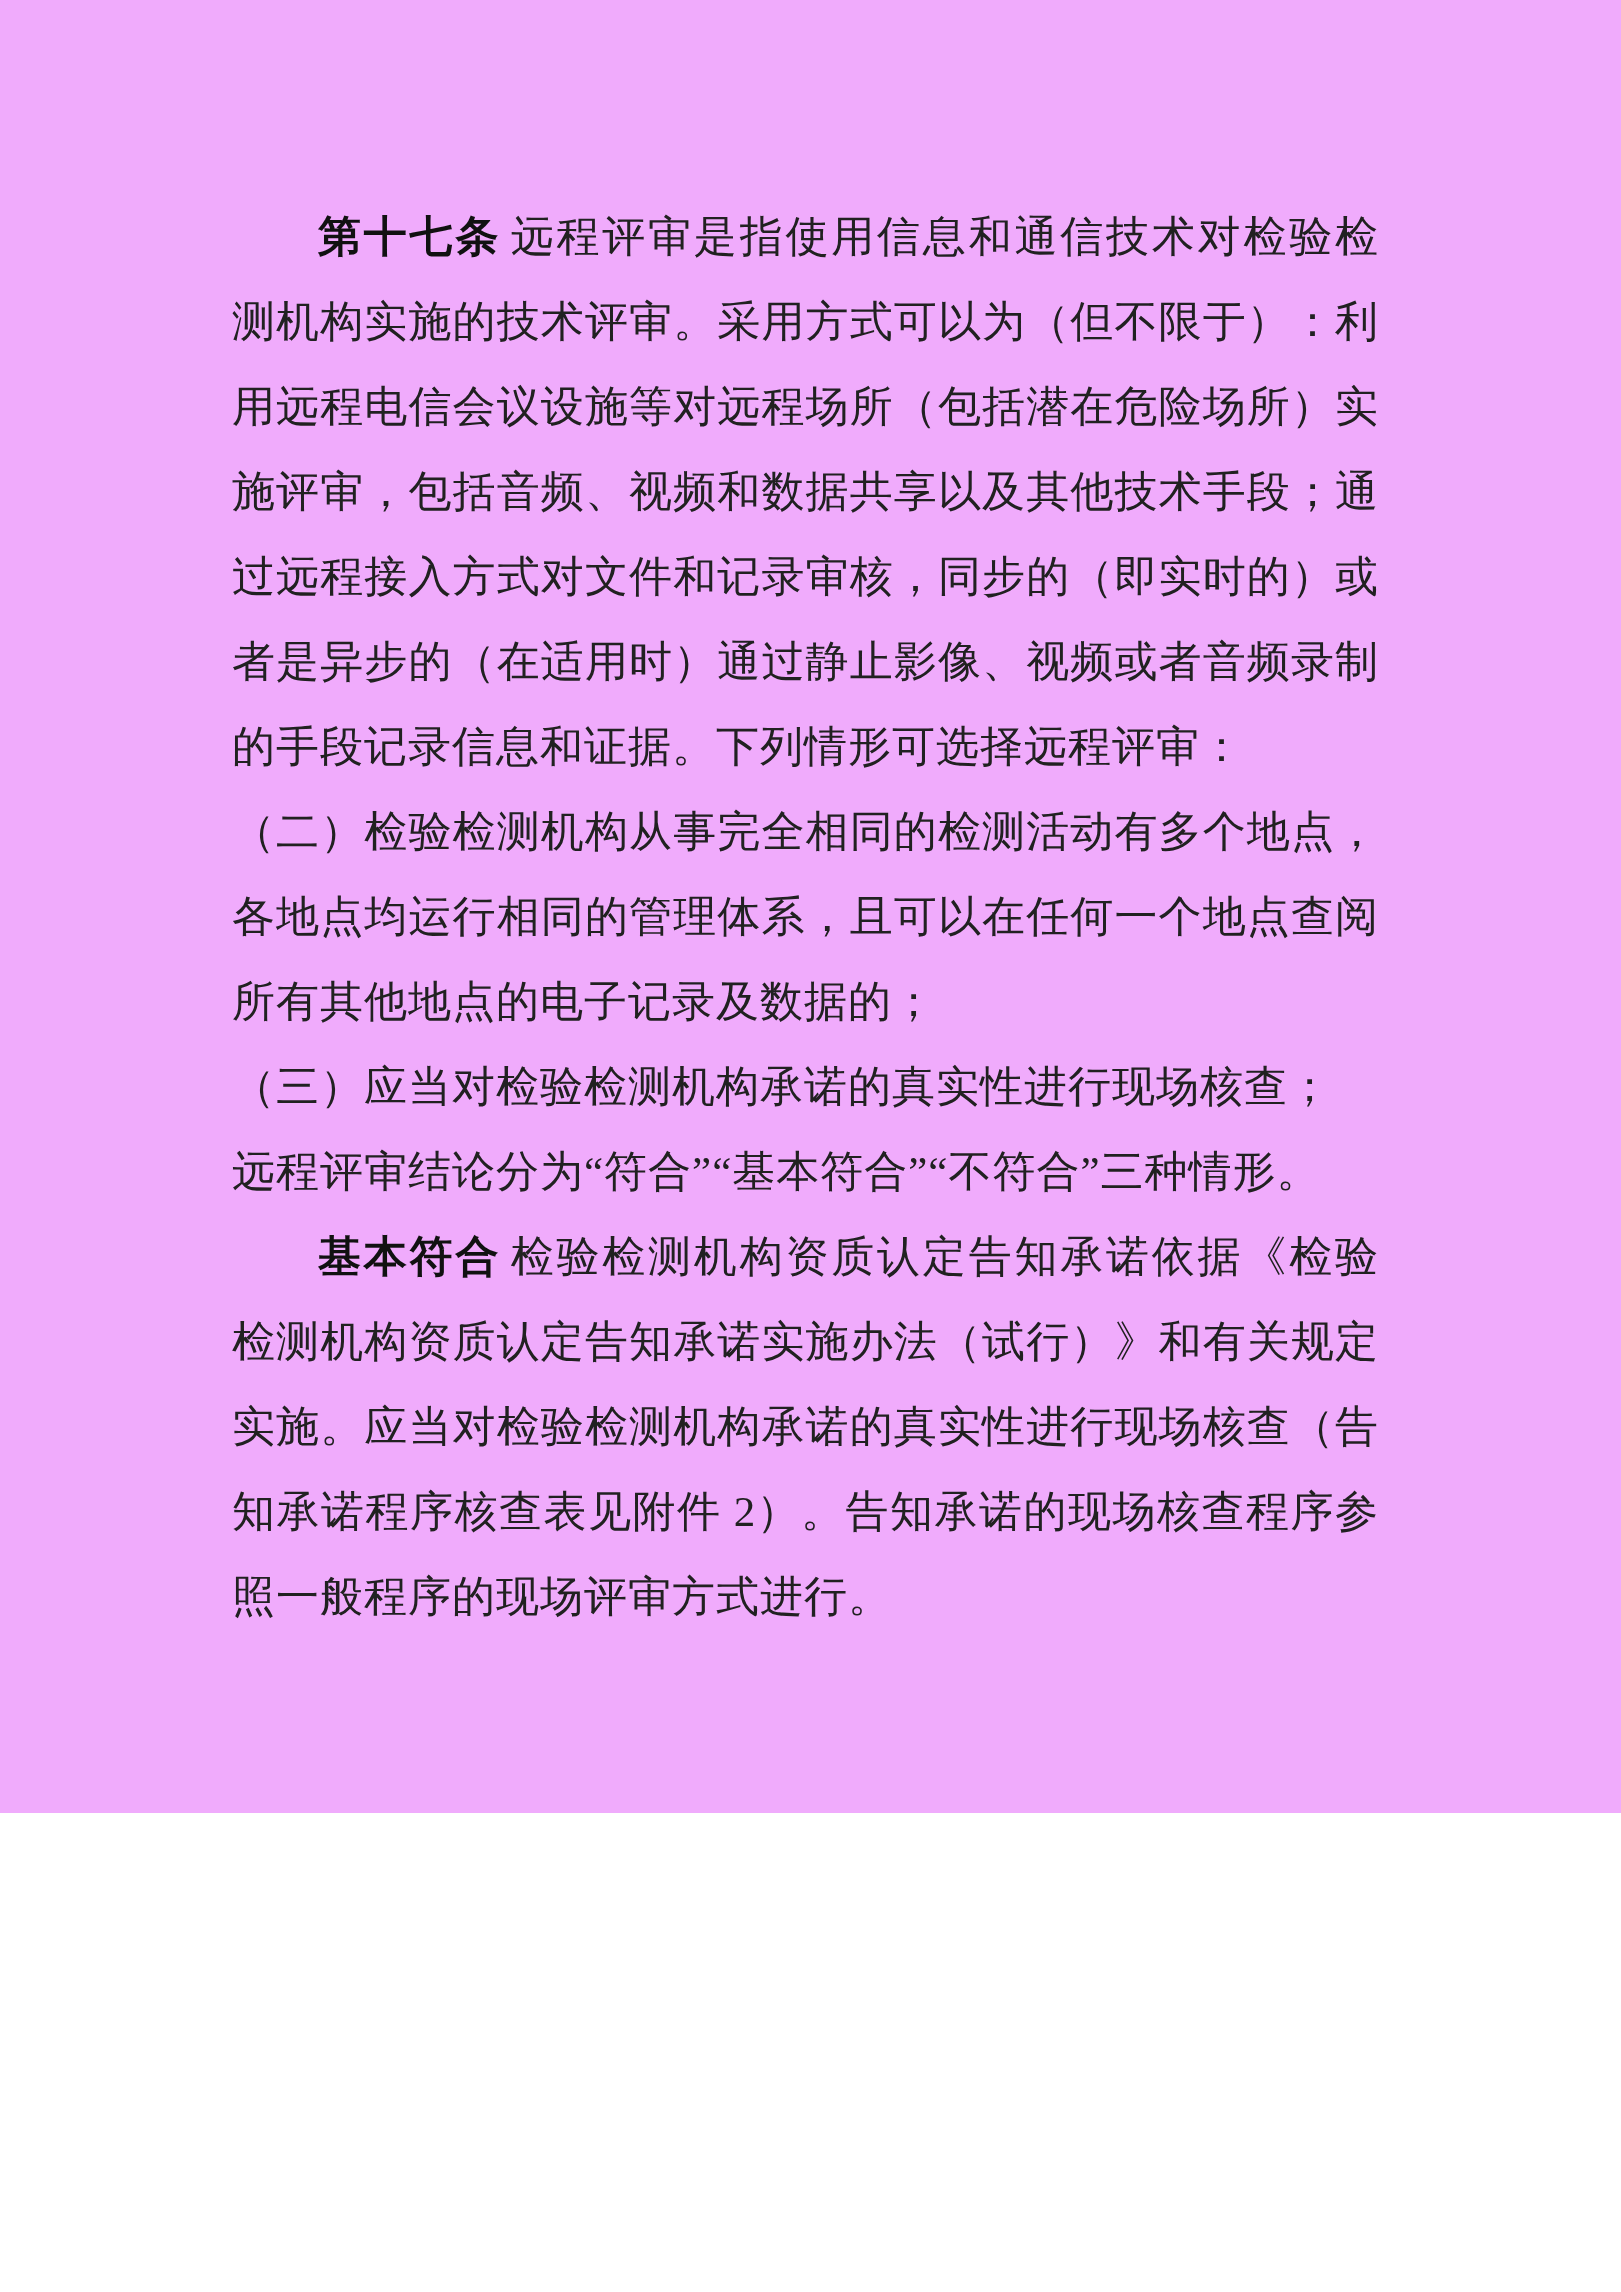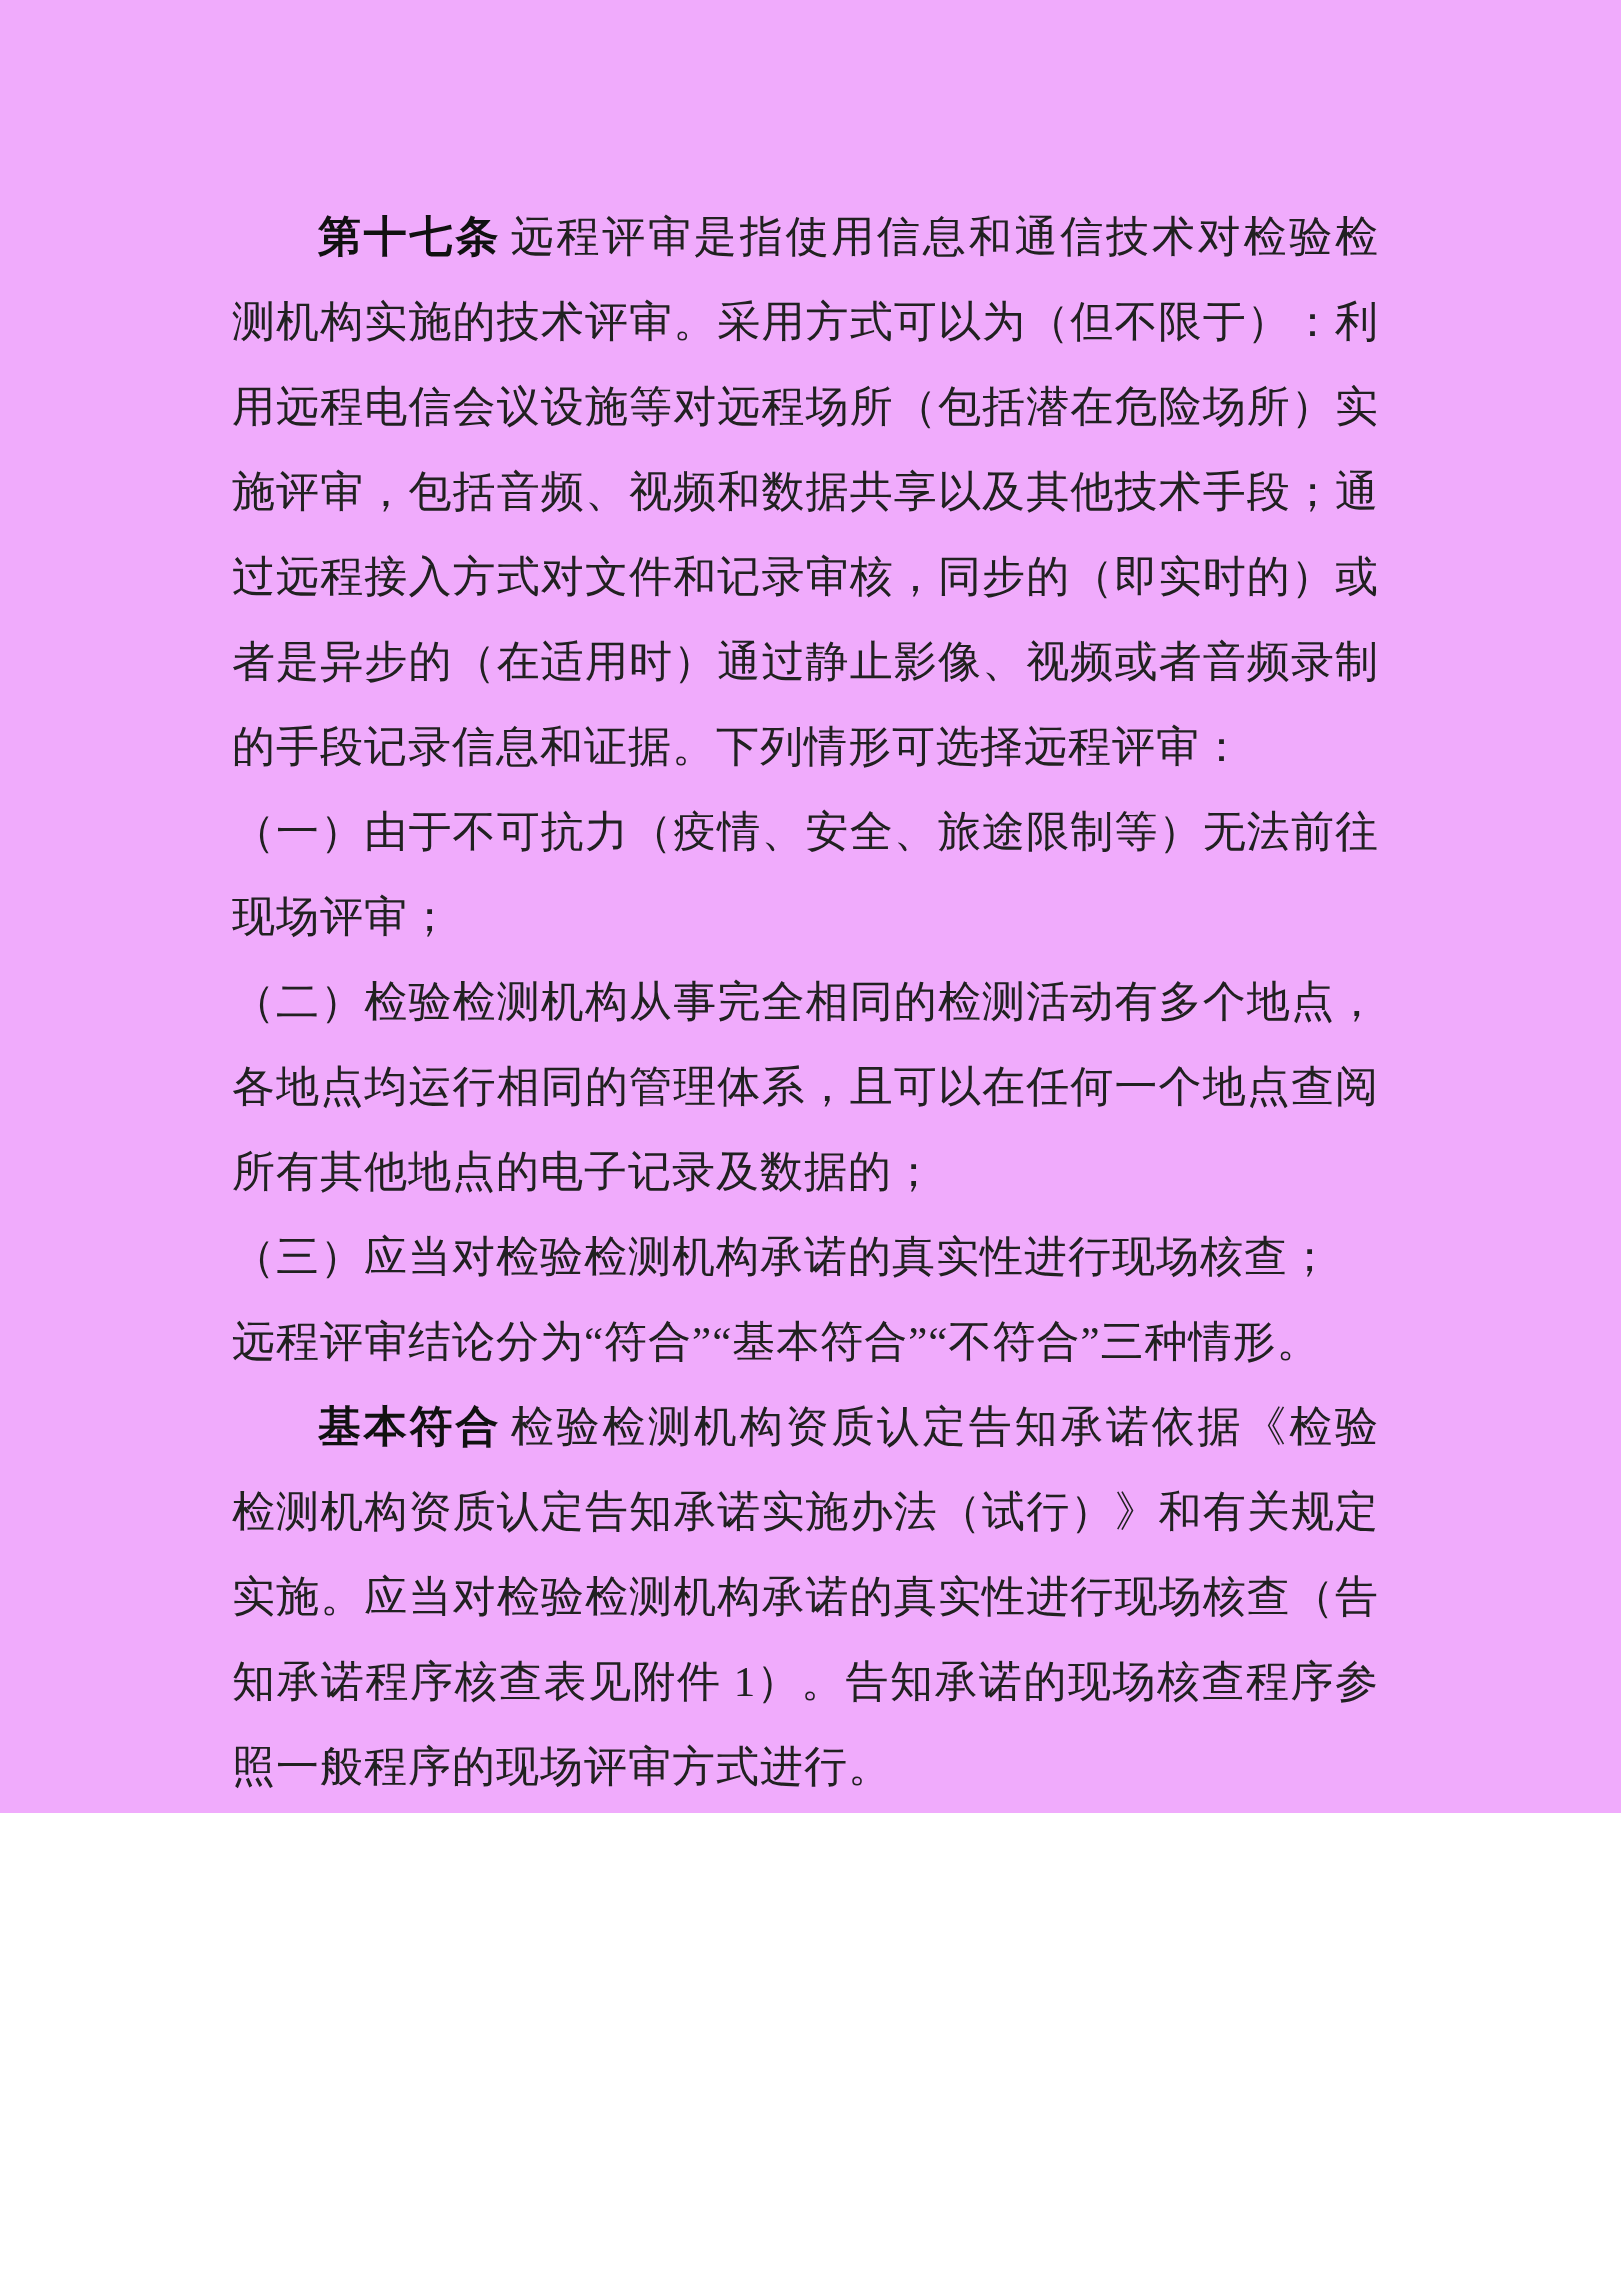--- a/index.html
+++ b/index.html
@@ -48,7 +48,6 @@
 <div class="page">
   <div class="doc-body">
       <p class="indented"><span class="article-no">第十七条</span><span>远程评审是指使用信息和通信技术对检验检测机构实施的技术评审。采用方式可以为（但不限于）：利用远程电信会议设施等对远程场所（包括潜在危险场所）实施评审，包括音频、视频和数据共享以及其他技术手段；通过远程接入方式对文件和记录审核，同步的（即实时的）或者是异步的（在适用时）通过静止影像、视频或者音频录制的手段记录信息和证据。下列情形可选择远程评审：</span></p>
-      <p><span>（一）由于不可抗力（疫情、安全、旅途限制等）无法前往现场评审；</span></p>
       <p><span>（二）检验检测机构从事完全相同的检测活动有多个地点，各地点均运行相同的管理体系，且可以在任何一个地点查阅所有其他地点的电子记录及数据的；</span></p>
       <p><span>（三）应当对检验检测机构承诺的真实性进行现场核查；</span></p>
       <p><span>远程评审结论分为“符合”“基本符合”“不符合”三种情形。</span></p>

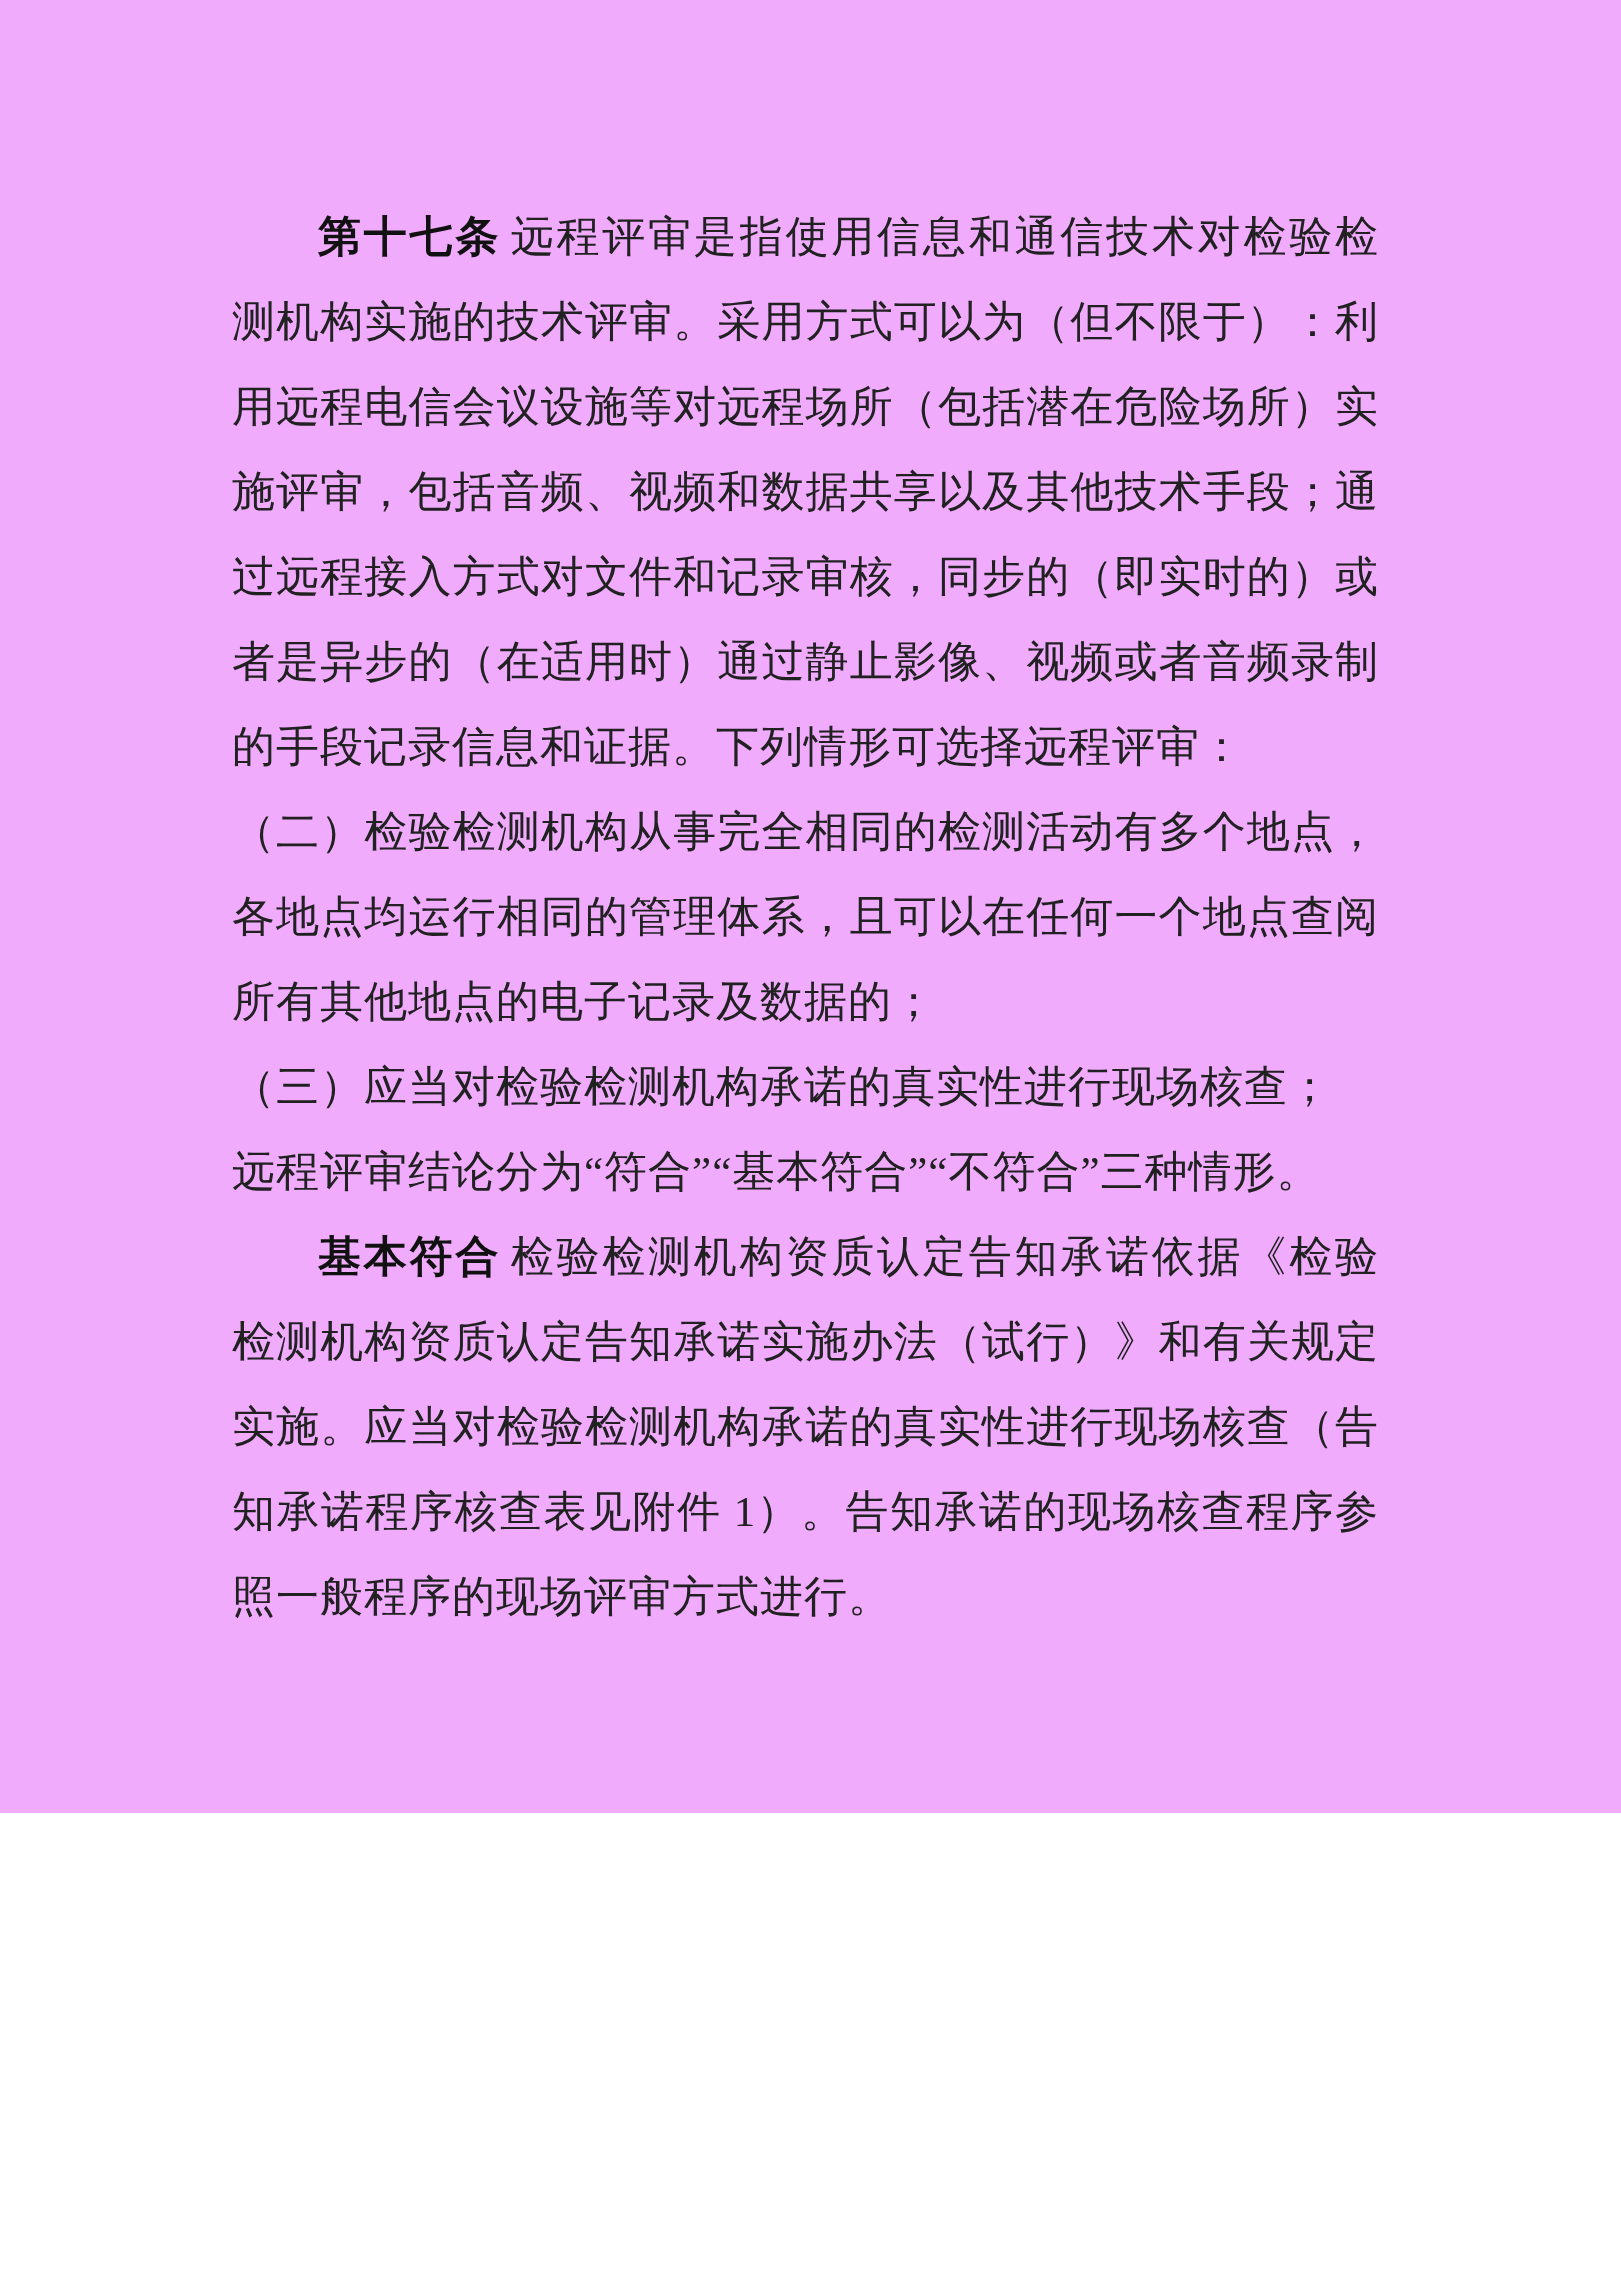--- a/index.html
+++ b/index.html
@@ -51,7 +51,7 @@
       <p><span>（二）检验检测机构从事完全相同的检测活动有多个地点，各地点均运行相同的管理体系，且可以在任何一个地点查阅所有其他地点的电子记录及数据的；</span></p>
       <p><span>（三）应当对检验检测机构承诺的真实性进行现场核查；</span></p>
       <p><span>远程评审结论分为“符合”“基本符合”“不符合”三种情形。</span></p>
-      <p class="indented"><span class="article-no">基本符合</span><span>检验检测机构资质认定告知承诺依据《检验检测机构资质认定告知承诺实施办法（试行）》和有关规定实施。应当对检验检测机构承诺的真实性进行现场核查（告知承诺程序核查表见附件 1）。告知承诺的现场核查程序参照一般程序的现场评审方式进行。</span></p>
+      <p class="indented"><span class="article-no">基本符合</span><span>检验检测机构资质认定告知承诺依据《检验检测机构资质认定告知承诺实施办法（试行）》和有关规定实施。应当对检验检测机构承诺的真实性进行现场核查（告知承诺程序核查表见附件 2）。告知承诺的现场核查程序参照一般程序的现场评审方式进行。</span></p>
     </div>
 </div>
 

